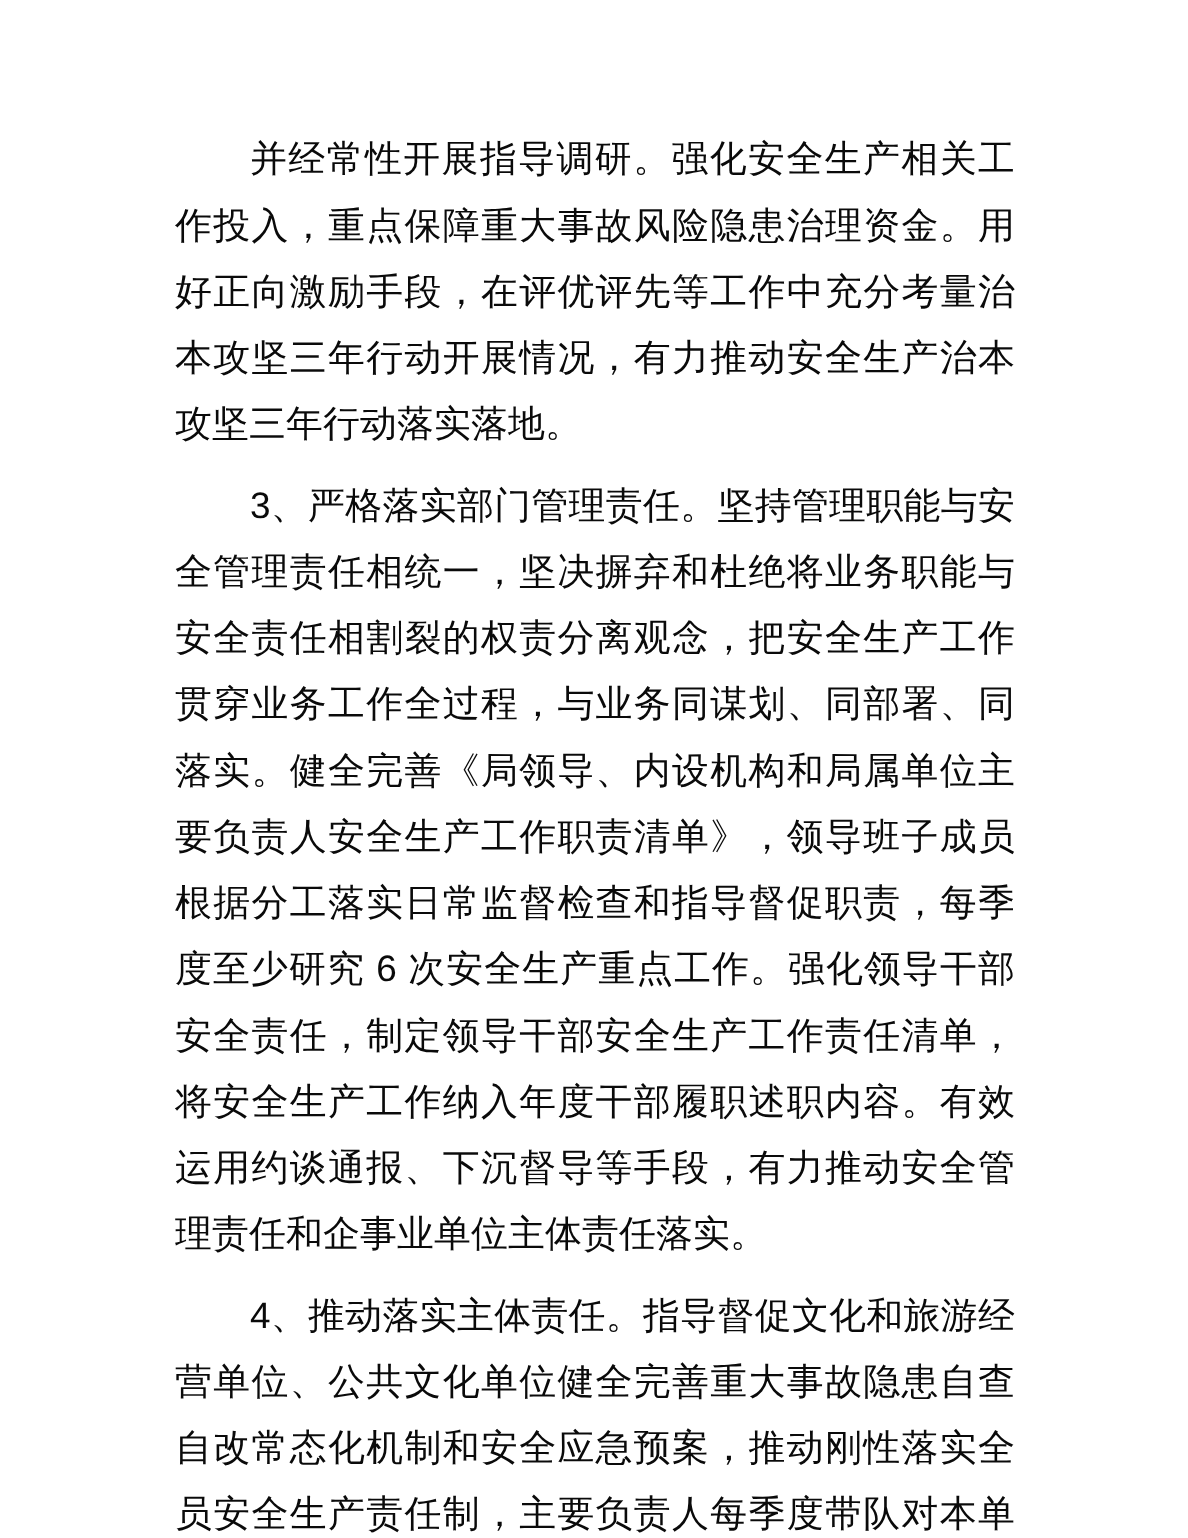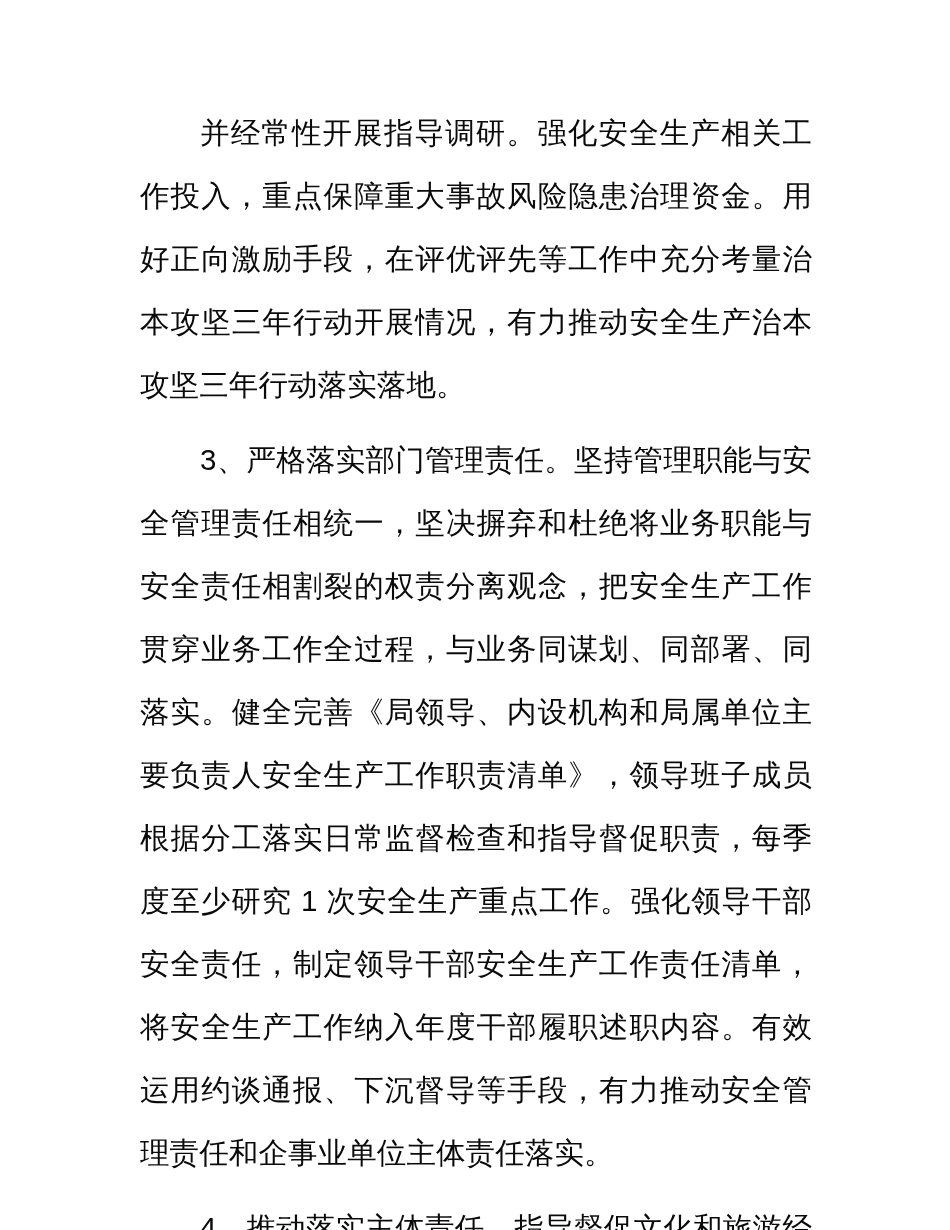--- a/index.html
+++ b/index.html
@@ -35,7 +35,7 @@
   .para {
     margin: 0 0 12px 0;
     font-size: 29.5px;
-    line-height: 63px;
+    line-height: 53px;
     letter-spacing: 0.1px;
     text-align: justify;
     text-justify: inter-character;

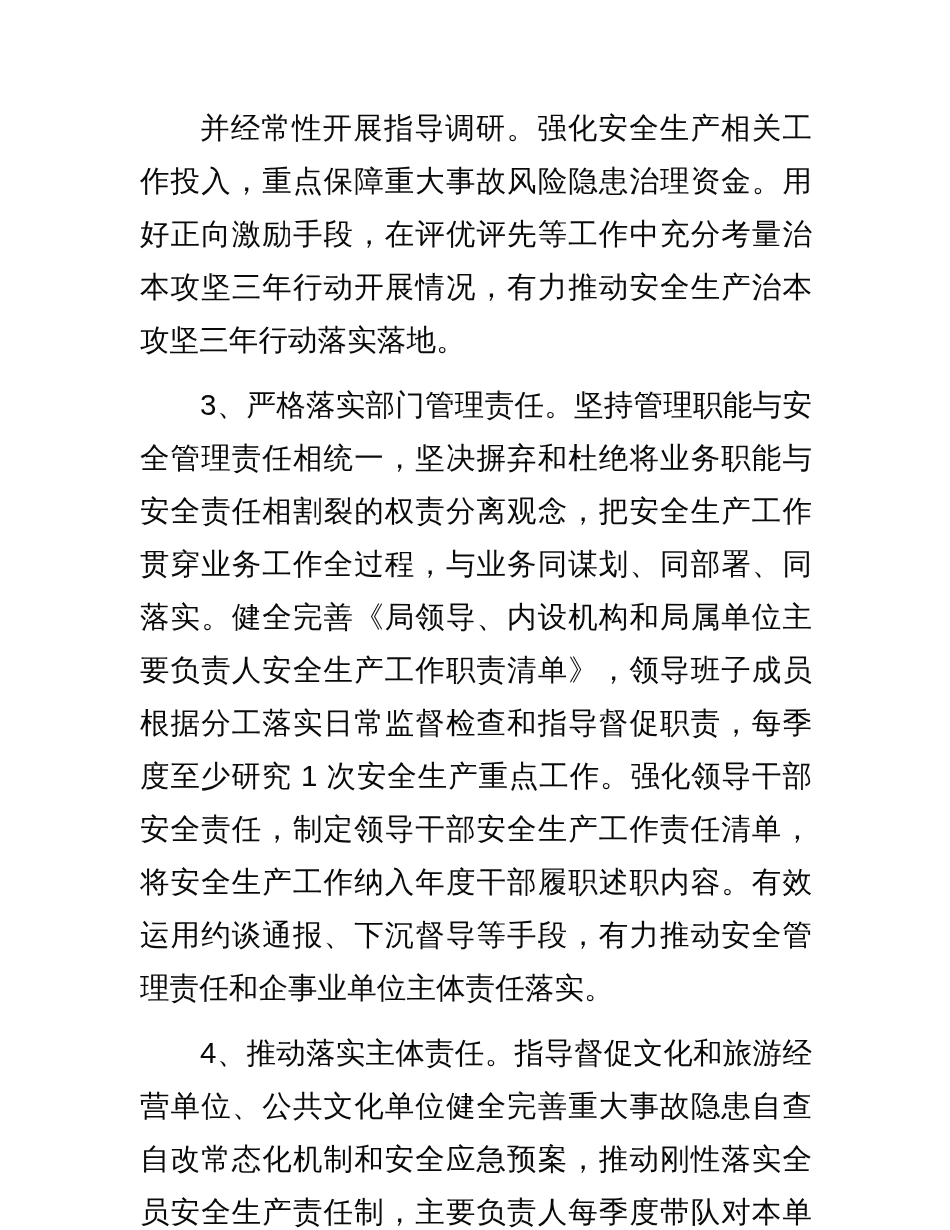--- a/index.html
+++ b/index.html
@@ -68,7 +68,7 @@
     <p class="para indent">并经常性开展指导调研。强化安全生产相关工作投入，重点保障重大事故风险隐患治理资金。用好正向激励手段，在评优评先等工作中充分考量治本攻坚三年行动开展情况，有力推动安全生产治本攻坚三年行动落实落地。</p>
 
 
-    <p class="para indent">3、严格落实部门管理责任。坚持管理职能与安全管理责任相统一，坚决摒弃和杜绝将业务职能与安全责任相割裂的权责分离观念，把安全生产工作贯穿业务工作全过程，与业务同谋划、同部署、同落实。健全完善《局领导、内设机构和局属单位主要负责人安全生产工作职责清单》，领导班子成员根据分工落实日常监督检查和指导督促职责，每季度至少研究 1 次安全生产重点工作。强化领导干部安全责任，制定领导干部安全生产工作责任清单，将安全生产工作纳入年度干部履职述职内容。有效运用约谈通报、下沉督导等手段，有力推动安全管理责任和企事业单位主体责任落实。</p>
+    <p class="para indent">3、严格落实部门管理责任。坚持管理职能与安全管理责任相统一，坚决摒弃和杜绝将业务职能与安全责任相割裂的权责分离观念，把安全生产工作贯穿业务工作全过程，与业务同谋划、同部署、同落实。健全完善《局领导、内设机构和局属单位主要负责人安全生产工作职责清单》，领导班子成员根据分工落实日常监督检查和指导督促职责，每季度至少研究 6 次安全生产重点工作。强化领导干部安全责任，制定领导干部安全生产工作责任清单，将安全生产工作纳入年度干部履职述职内容。有效运用约谈通报、下沉督导等手段，有力推动安全管理责任和企事业单位主体责任落实。</p>
 
     <p class="para indent">4、推动落实主体责任。指导督促文化和旅游经营单位、公共文化单位健全完善重大事故隐患自查自改常态化机制和安全应急预案，推动刚性落实全员安全生产责任制，主要负责人每季度带队对本单位重大事故隐患排查整治情况至少开展 1 次检查，A 级旅游景区等人员密集场所经营单位每半年至少组织 1 次应急演练，其它单位每年至少组织开展 1 次应急演</p>
 

